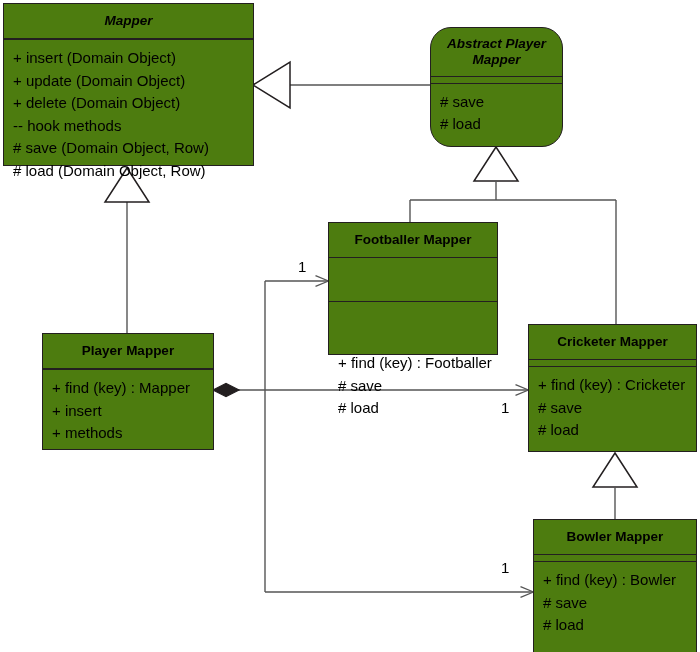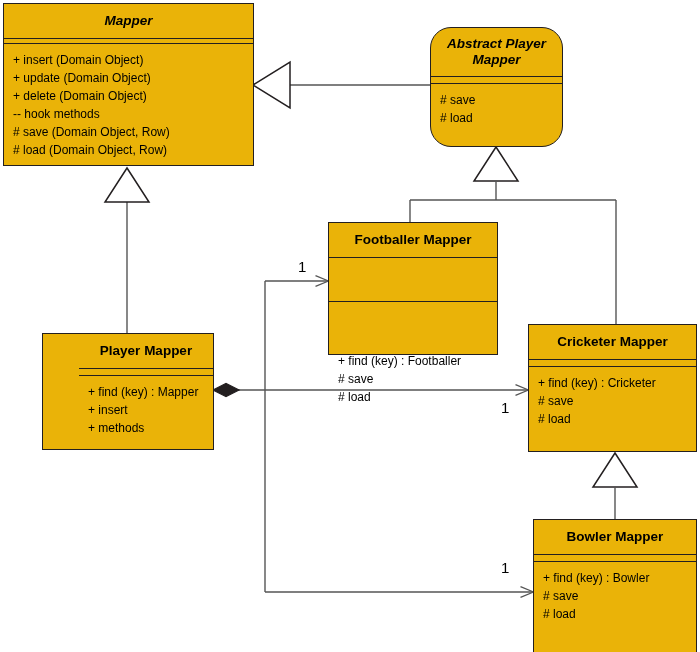--- a/index.html
+++ b/index.html
@@ -27,7 +27,7 @@
     position: absolute;
     box-sizing: border-box;
     border: 1.6px solid #231f20;
-    background: #eab308;
+    background: #4d7c0f;
     display: flex;
     flex-direction: column;
   }

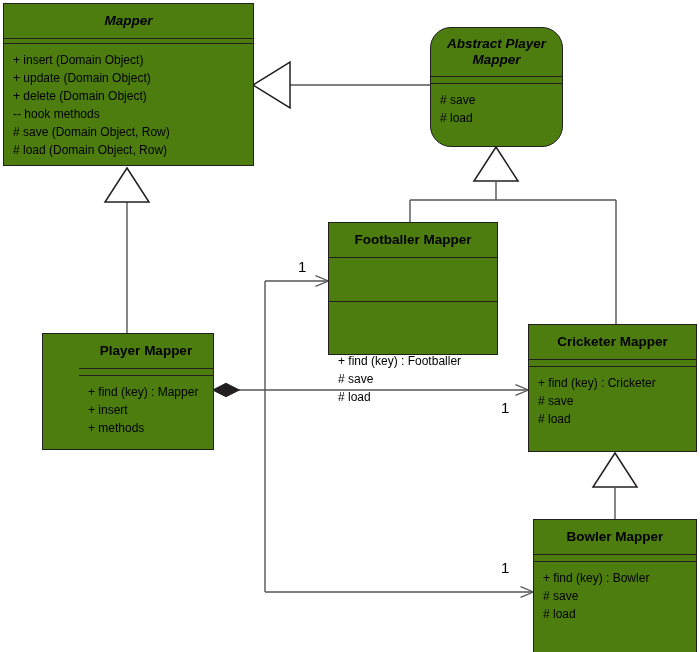--- a/index.html
+++ b/index.html
@@ -53,7 +53,7 @@
     padding: 7px 9px 6px 9px;
   }
   .uml-op {
-    font-size: 12px;
+    font-size: 15px;
     color: #000000;
     line-height: 1.50;
     white-space: nowrap;

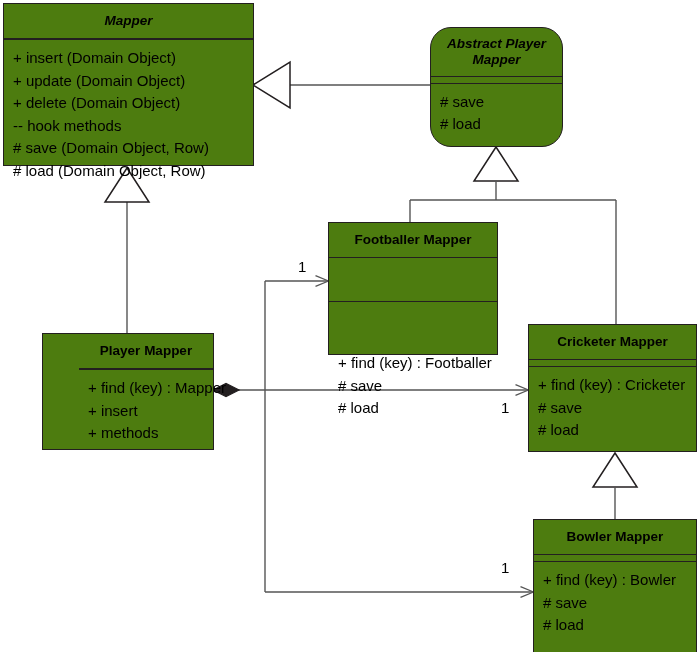--- a/index.html
+++ b/index.html
@@ -149,7 +149,7 @@
     </div>
   </div>
 
-  <div class="uml-class" style="left:42px; top:333px; width:172px; height:117px;padding-left:36px;">
+  <div class="uml-class" style="left:42px; top:333px; width:172px; height:117px;">
     <div class="uml-name">Player Mapper</div>
     <div class="uml-attrs"></div>
     <div class="uml-ops">

